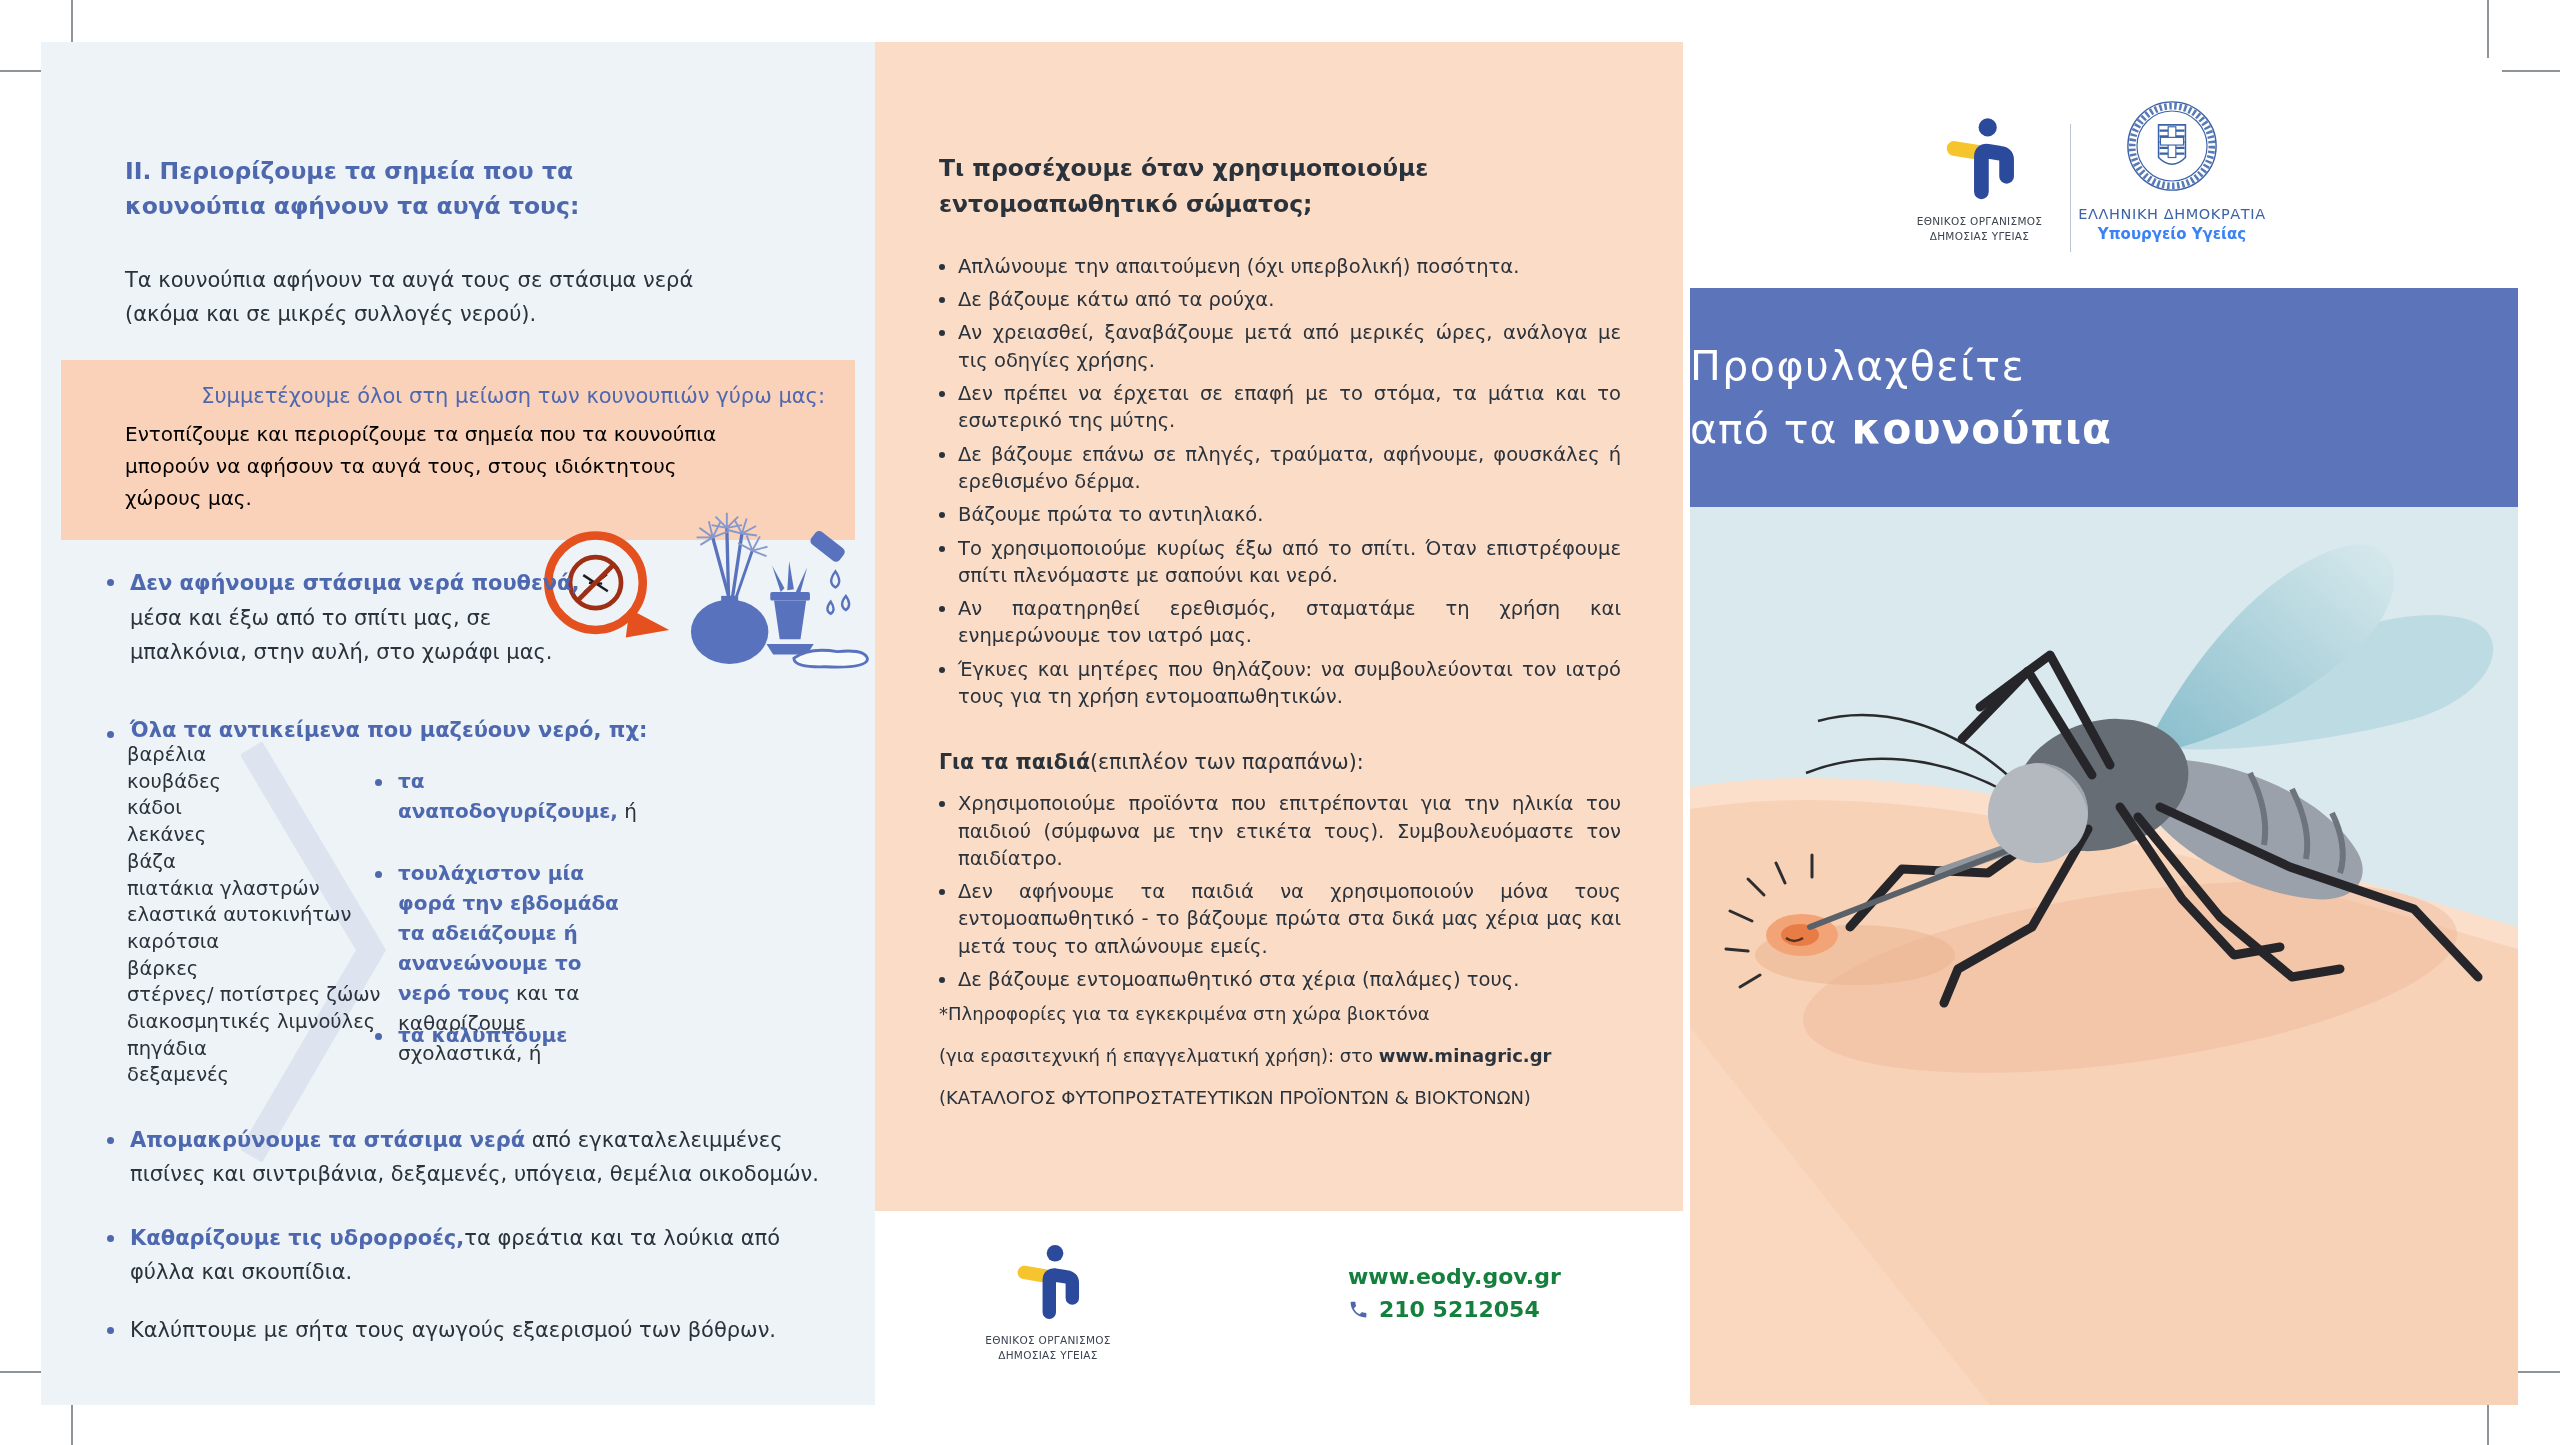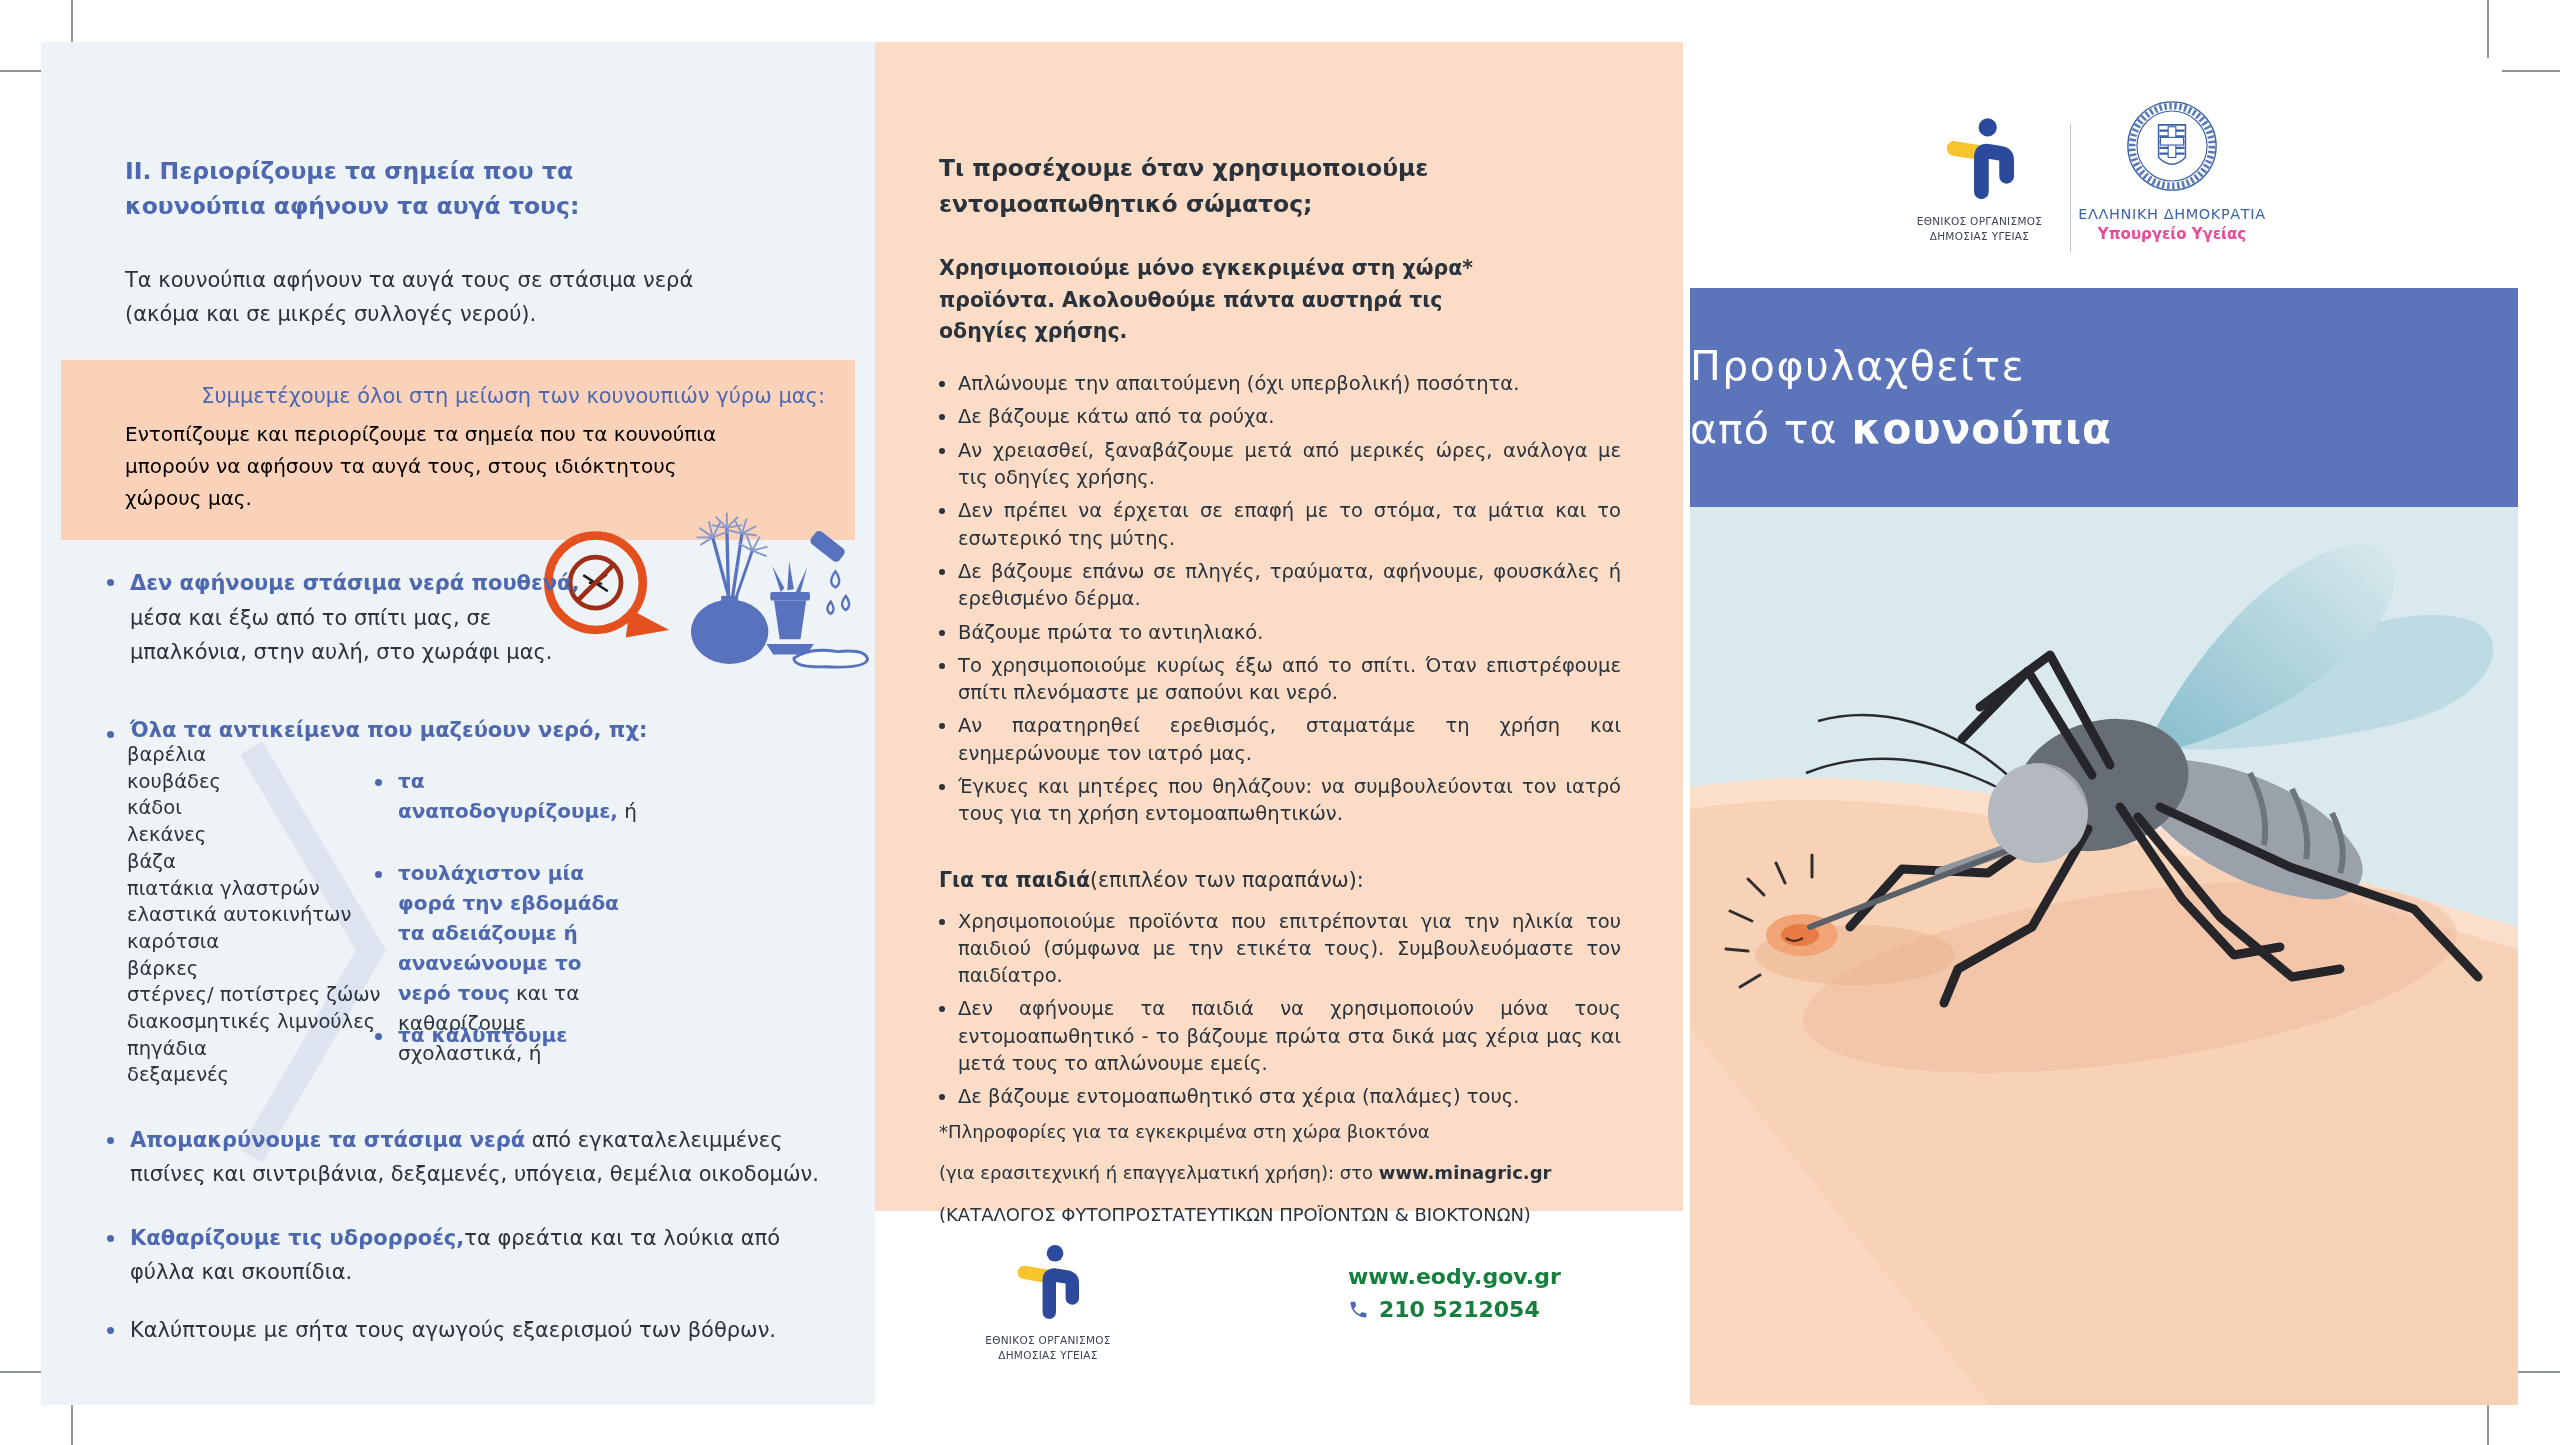--- a/index.html
+++ b/index.html
@@ -53,7 +53,7 @@
   .rp-divider{left:2070px;top:124px;width:1px;height:128px;background:#b9c6d8;}
   .rp-emblem-block{left:2066px;top:98px;width:212px;text-align:center;}
   .republic1{font-size:14.5px;color:#3c63a8;letter-spacing:.6px;margin-top:8px;}
-  .republic2{font-size:15px;color:#ec4899;font-weight:bold;margin-top:3px;}
+  .republic2{font-size:15px;color:#3b82f6;font-weight:bold;margin-top:3px;}
   .banner{left:1690px;top:288px;width:828px;height:219px;background:#5b74ba;color:#ffffff;
           display:flex;flex-direction:column;align-items:flex-start;justify-content:center;}
   .banner-l1{font-size:41px;letter-spacing:1.5px;}

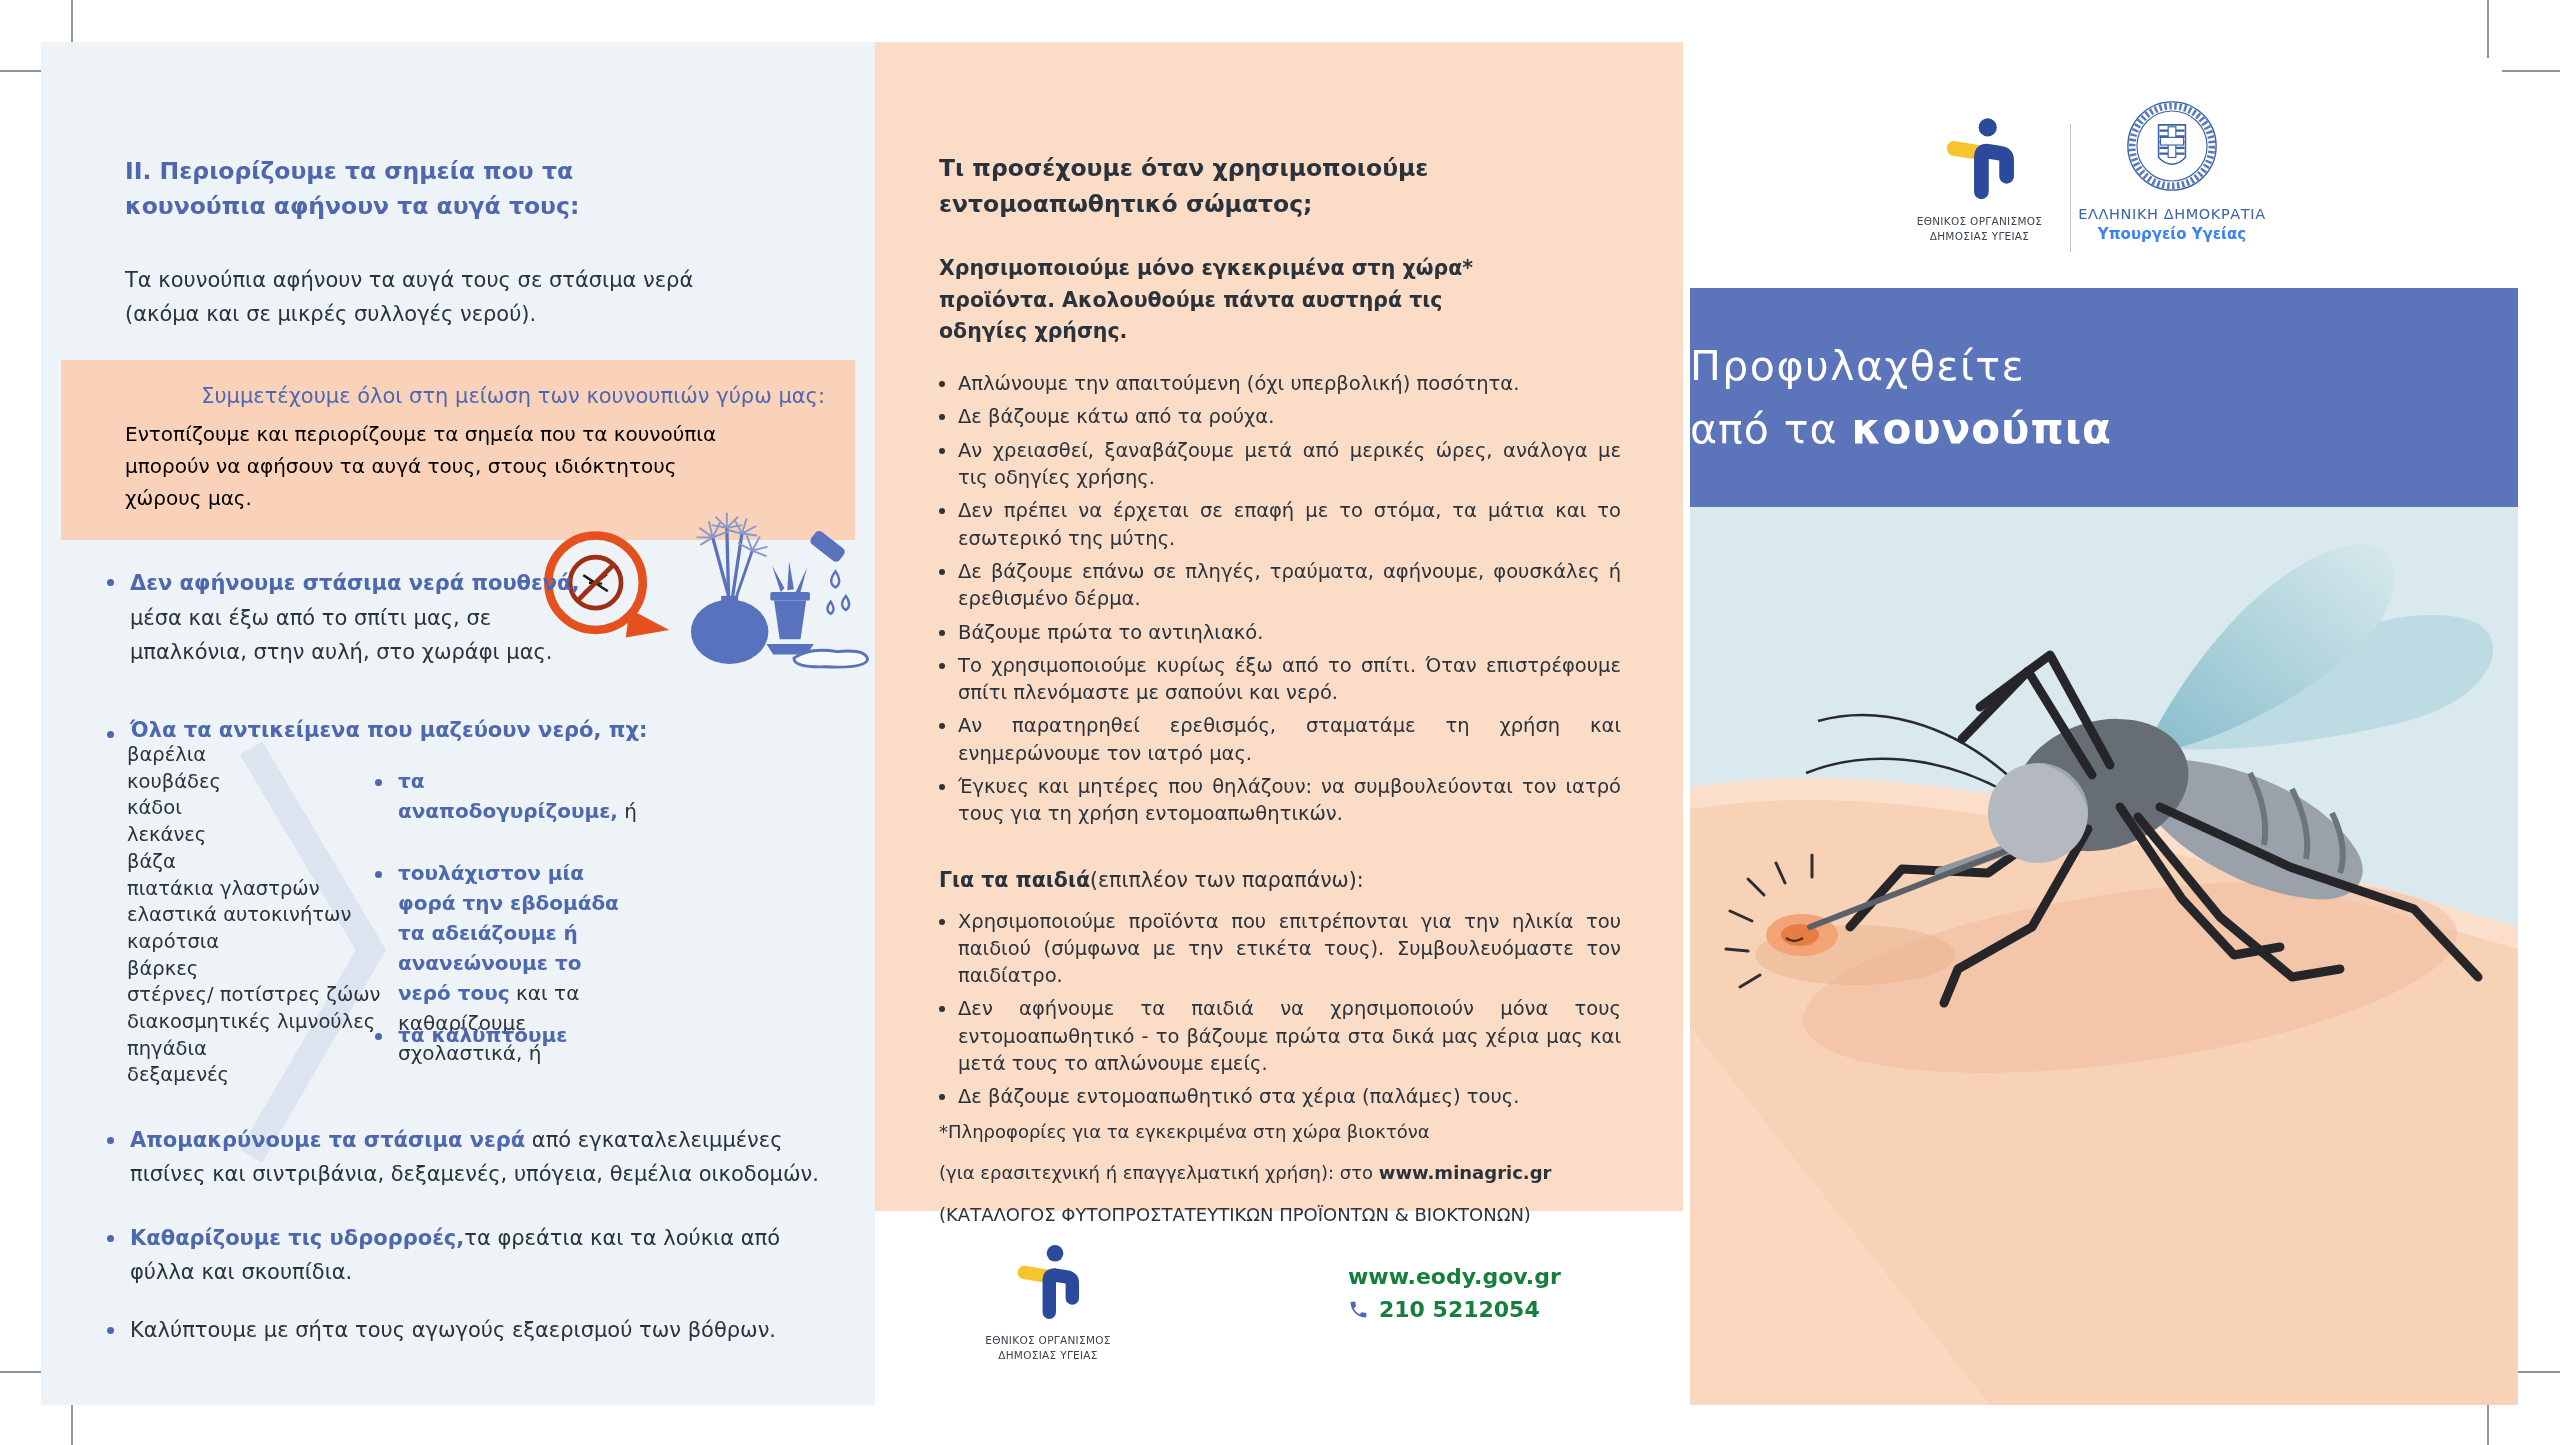--- a/index.html
+++ b/index.html
@@ -208,7 +208,6 @@
   <div class="abs middle-panel">
     <div class="mp-inner">
       <div class="mp-heading">Τι προσέχουμε όταν χρησιμοποιούμε εντομοαπωθητικό σώματος;</div>
-      <div class="mp-sub">Χρησιμοποιούμε μόνο εγκεκριμένα στη χώρα* προϊόντα. Ακολουθούμε πάντα αυστηρά τις οδηγίες χρήσης.</div>
 
       <div>
         <div class="mb-item">

